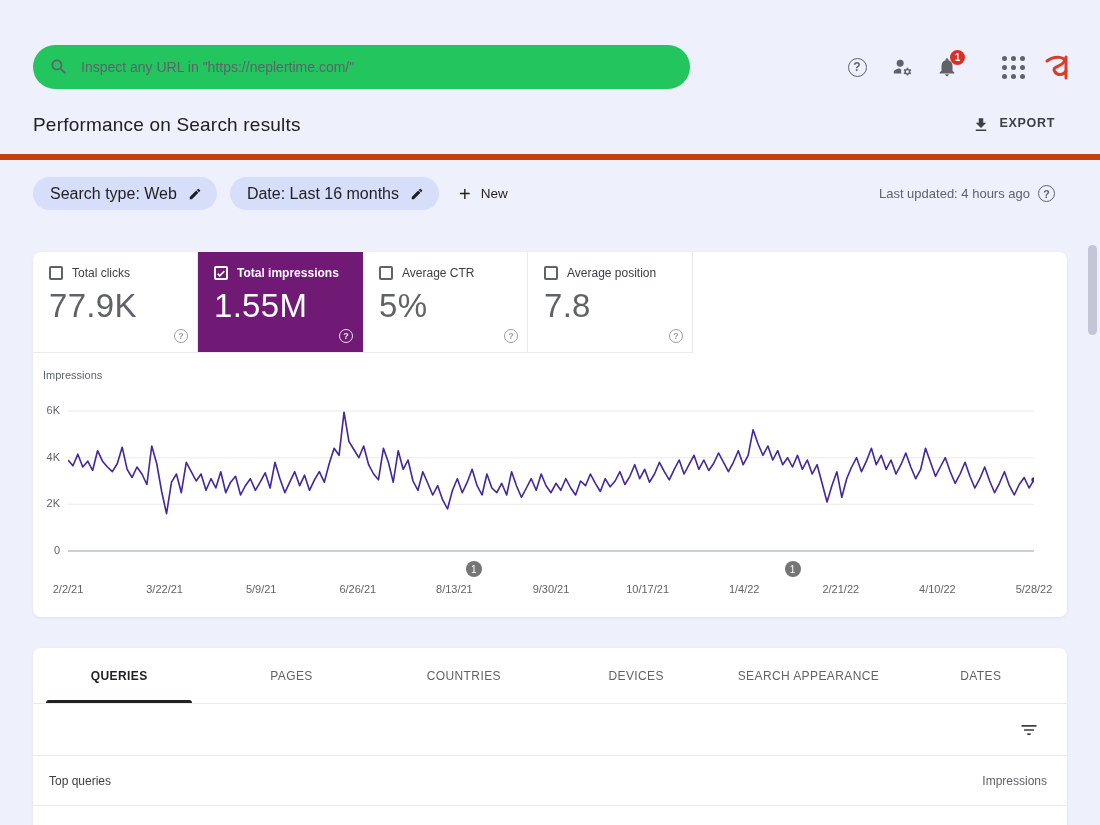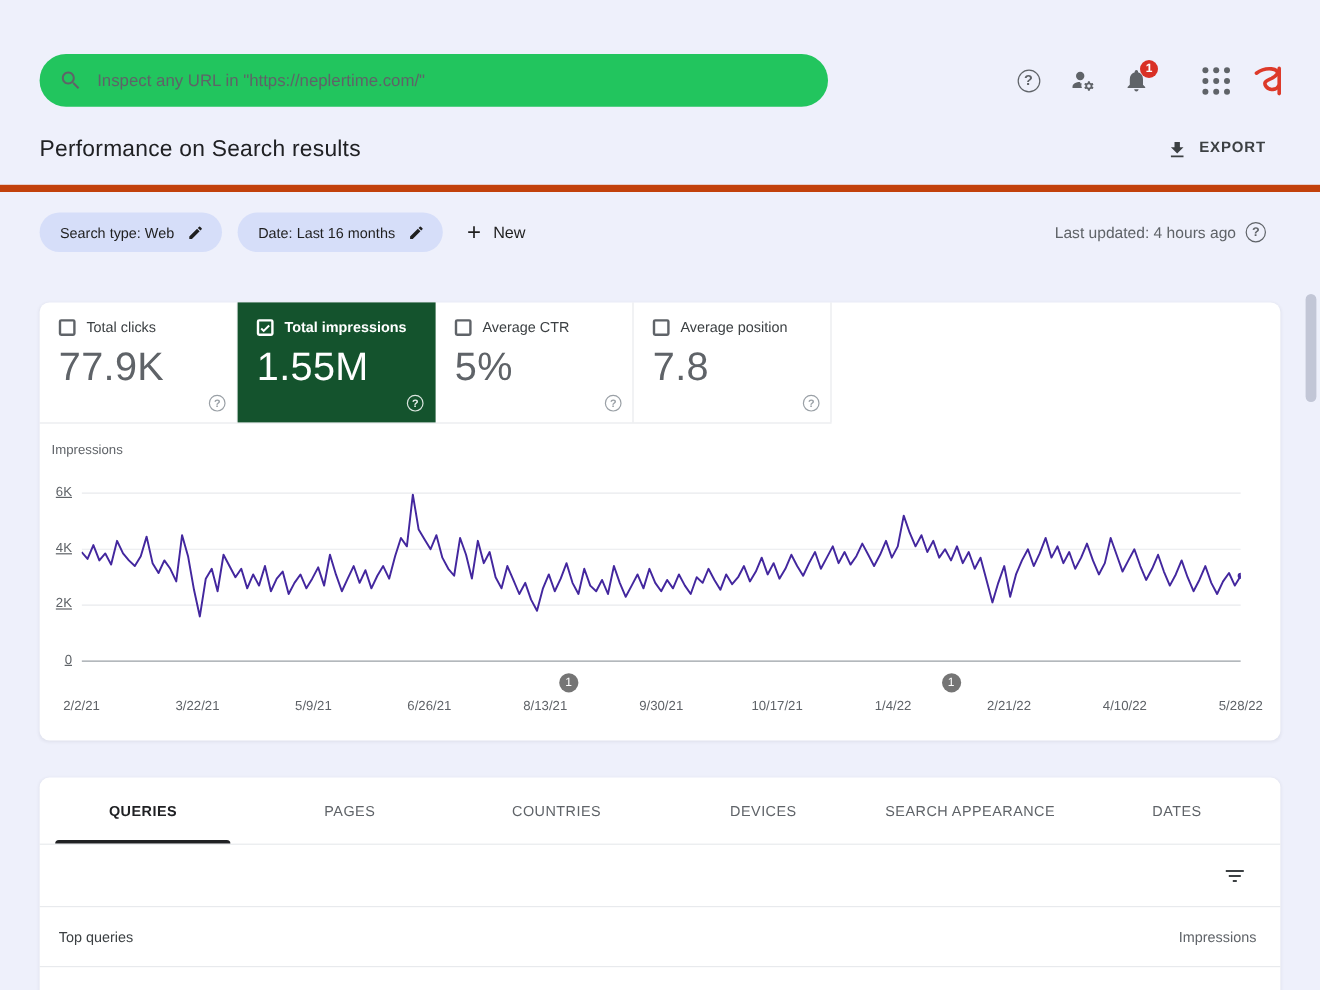--- a/index.html
+++ b/index.html
@@ -58,7 +58,7 @@
   .filter-row { display:flex; align-items:center; padding:17px 45px 0 33px; }
   .chip {
     display:flex; align-items:center; gap:11px; height:33px; padding:0 15px 0 17px;
-    background:#d6def9; border-radius:17px; font-size:12px; color:#1f1f1f; cursor:pointer;
+    background:#d6def9; border-radius:17px; font-size:16px; color:#1f1f1f; cursor:pointer;
   }
   .chip + .chip { margin-left:13px; }
   .new-btn { display:flex; align-items:center; gap:10px; margin-left:20px; font-size:13.5px; color:#1f1f1f; cursor:pointer; }

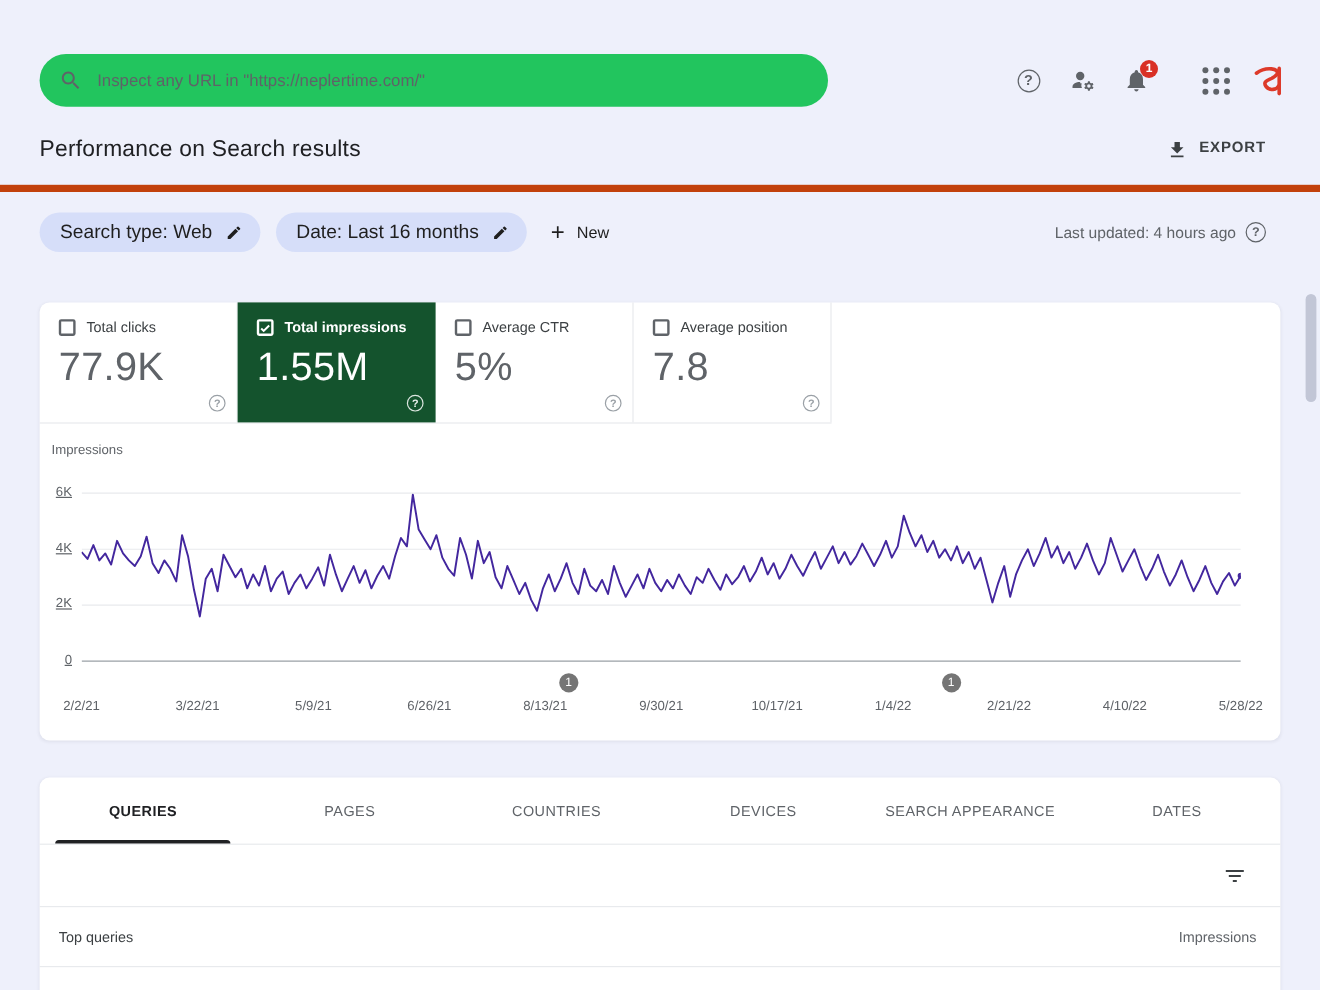--- a/index.html
+++ b/index.html
@@ -226,7 +226,7 @@
       <span class="qcircle tiny tile-help">?</span>
     </div>
 
-    <div class="tile selected" style="background: #14532d;">
+    <div class="tile selected" style="background: #701a75;">
       <div class="tile-head">
         <span class="cb">
           <svg width="11" height="11" viewBox="0 0 24 24">

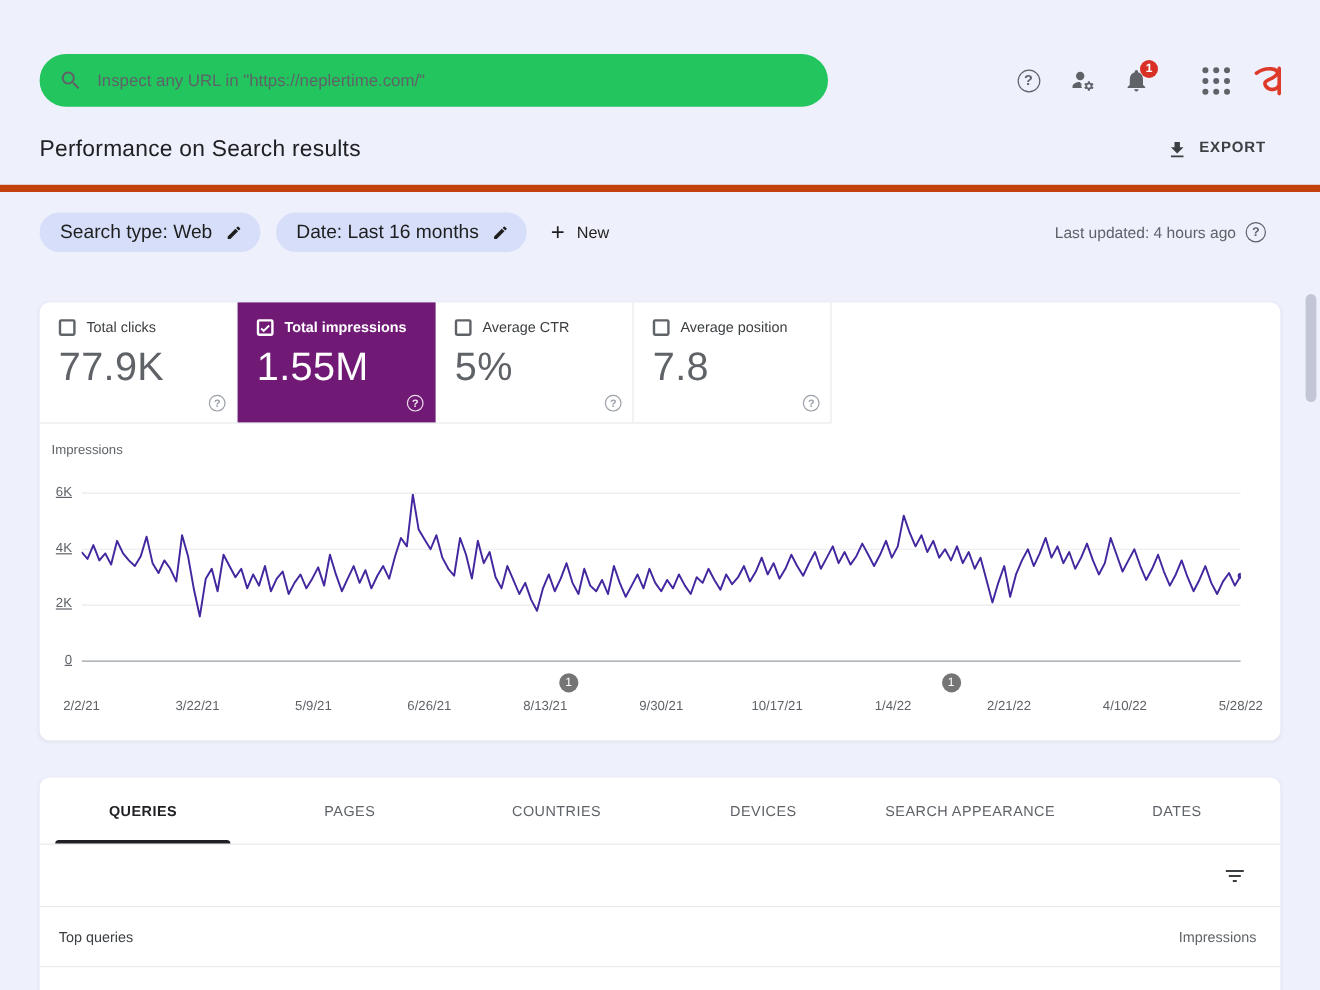--- a/index.html
+++ b/index.html
@@ -94,7 +94,7 @@
   .chart-label { font-size:11px; color:#5f6368; margin:16px 0 8px 10px; }
   .chart-row { display:flex; }
   .y-axis { width:35px; flex:none; position:relative; }
-  .ytick { position:absolute; right:8px; font-size:11px; color:#5f6368;text-decoration:underline; }
+  .ytick { position:absolute; right:8px; font-size:11px; color:#5f6368; }
   .plot { flex:1; position:relative; }
   #chart-svg { display:block; width:100%; height:170px; }
   .x-axis { margin-left:35px; position:relative; height:44px; }

